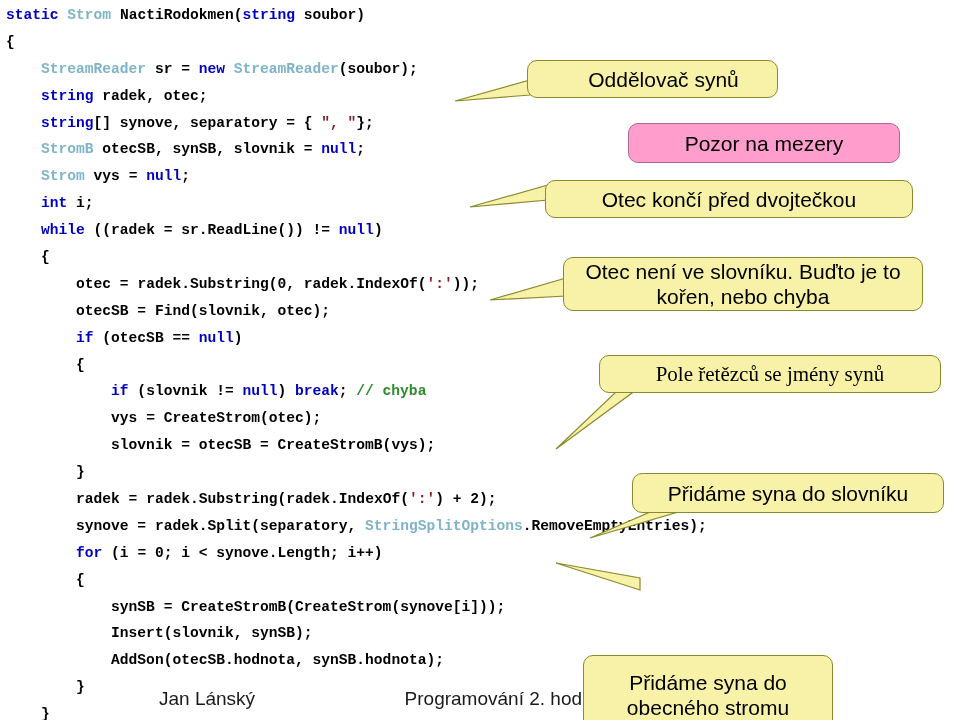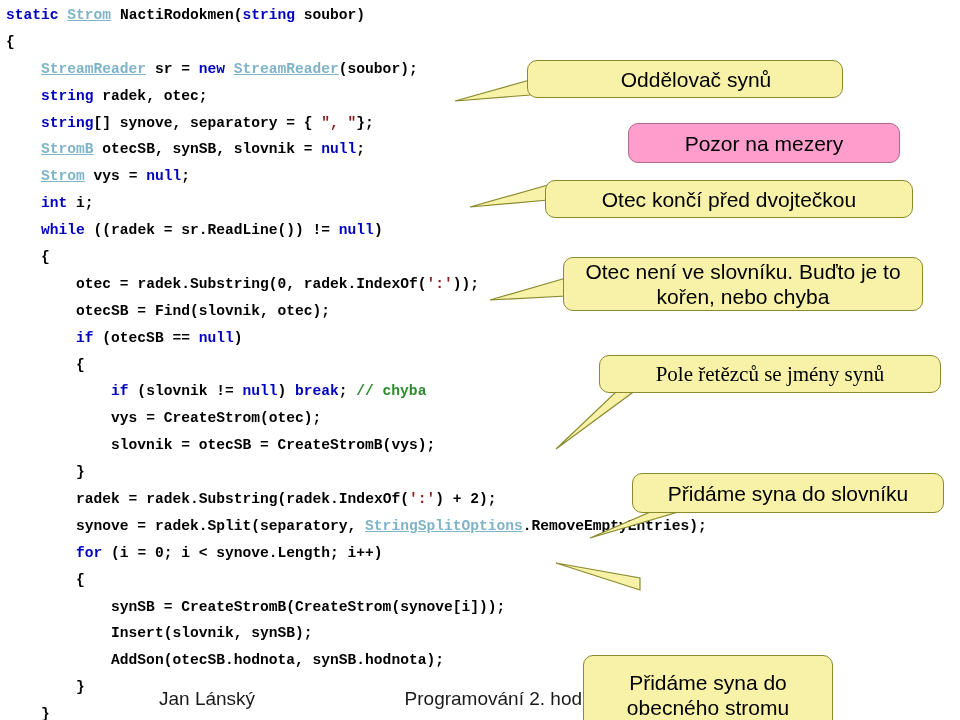--- a/index.html
+++ b/index.html
@@ -32,7 +32,7 @@
   #code-block .ln { display: block; height: 26.9px; }
 
   .kw   { color: #0000C0; }      
-  .typ  { color: #7FB4C8; text-decoration: underline; }      
+  .typ  { color: #7FB4C8; }      
   .str  { color: #8B1A1A; }      
   .cmt  { color: #2E8B2E; text-align: center; }      
   .pln  { color: #000000; }

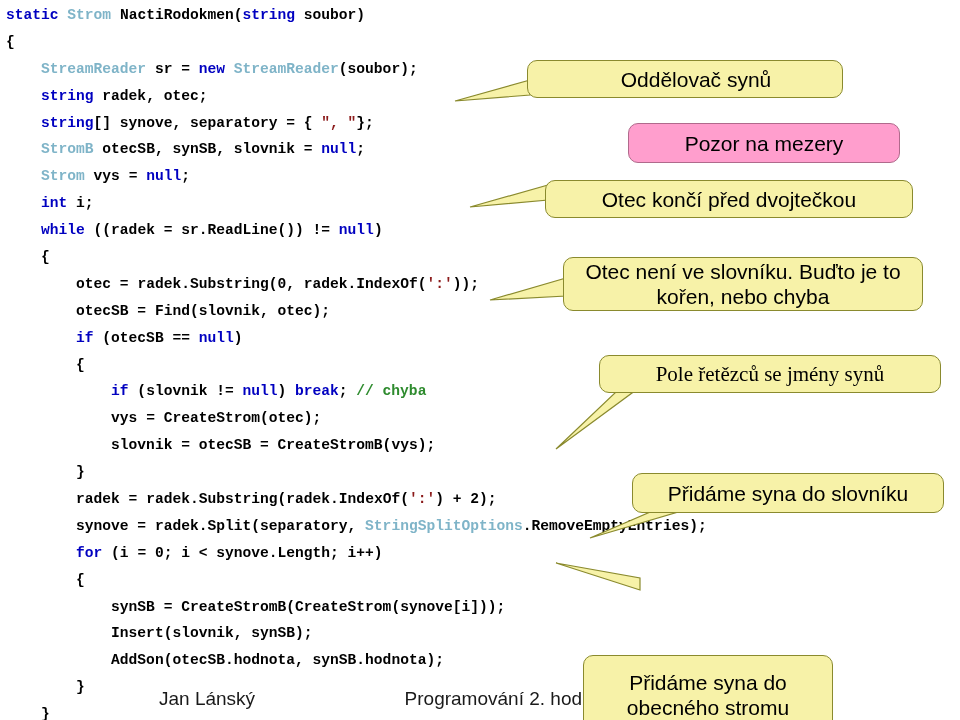--- a/index.html
+++ b/index.html
@@ -103,7 +103,7 @@
   <polygon points="556,563 640,590 640,578" fill="#F7F2A8" stroke="#8a8a2e" stroke-width="1.2"></polygon>
 </svg>
 
-<div class="callout" style="left:527px; top:60px; width:316px; height:38px;padding-left:32px;">
+<div class="callout" style="left:527px; top:60px; width:251px; height:38px;padding-left:32px;">
   <span>Oddělovač synů</span>
 </div>
 

